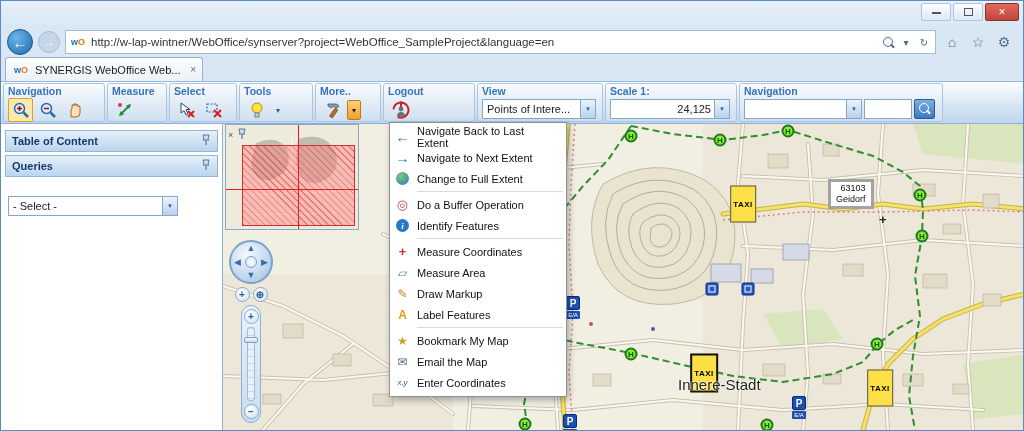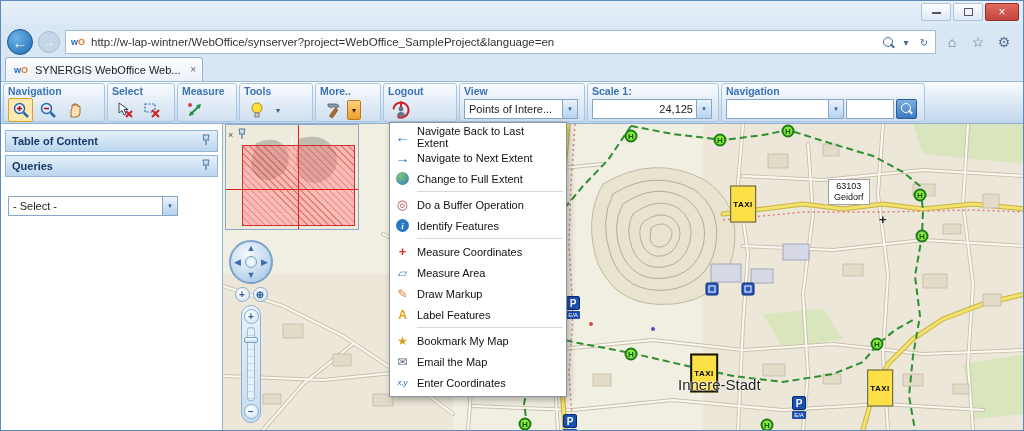--- a/index.html
+++ b/index.html
@@ -233,24 +233,6 @@
       </div>
     </div>
 
-    <div class="tgroup g-sel">
-      <div class="tgroup-label">Select</div>
-      <div class="tgroup-row">
-        <div class="tbtn">
-          <svg width="18" height="18">
-              <polygon points="3,2 3,12 6,9.5 8,14 10,13 8,8.5 12,8.5" fill="#fff" stroke="#334466"></polygon>
-              <path d="M10,10 L16,16 M16,10 L10,16" stroke="#d02020" stroke-width="2"></path>
-            </svg>
-        </div>
-        <div class="tbtn">
-          <svg width="18" height="18">
-              <rect x="2" y="3" width="10" height="8" fill="none" stroke="#3366aa" stroke-width="1.2" stroke-dasharray="2 1.5"></rect>
-              <path d="M9,9 L16,16 M16,9 L9,16" stroke="#d02020" stroke-width="2"></path>
-            </svg>
-        </div>
-      </div>
-    </div>
-
     <div class="tgroup g-meas">
       <div class="tgroup-label">Measure</div>
       <div class="tgroup-row">
@@ -260,6 +242,24 @@
               <polygon points="15,3 10,4.6 13.4,8" fill="#209040"></polygon>
               <polygon points="3,15 8,13.4 4.6,10" fill="#209040"></polygon>
               <circle cx="4" cy="4" r="2" fill="#d04040"></circle>
+            </svg>
+        </div>
+      </div>
+    </div>
+
+    <div class="tgroup g-sel">
+      <div class="tgroup-label">Select</div>
+      <div class="tgroup-row">
+        <div class="tbtn">
+          <svg width="18" height="18">
+              <polygon points="3,2 3,12 6,9.5 8,14 10,13 8,8.5 12,8.5" fill="#fff" stroke="#334466"></polygon>
+              <path d="M10,10 L16,16 M16,10 L10,16" stroke="#d02020" stroke-width="2"></path>
+            </svg>
+        </div>
+        <div class="tbtn">
+          <svg width="18" height="18">
+              <rect x="2" y="3" width="10" height="8" fill="none" stroke="#3366aa" stroke-width="1.2" stroke-dasharray="2 1.5"></rect>
+              <path d="M9,9 L16,16 M16,9 L9,16" stroke="#d02020" stroke-width="2"></path>
             </svg>
         </div>
       </div>

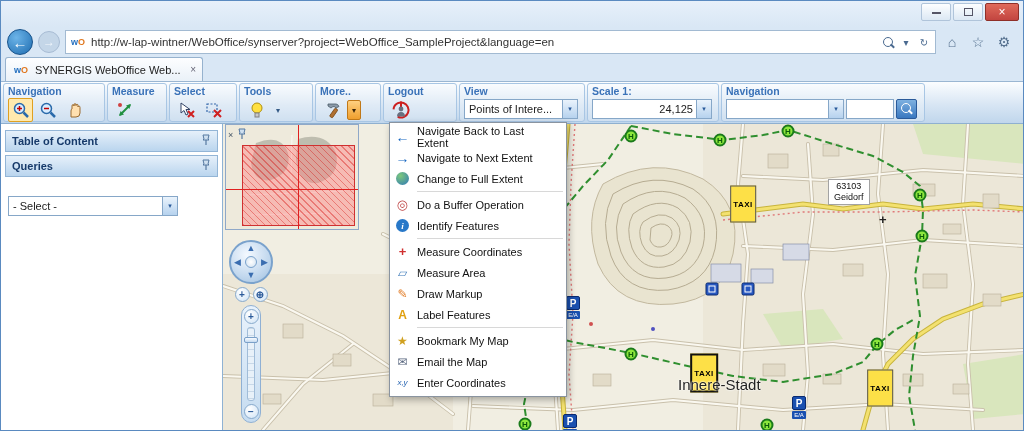--- a/index.html
+++ b/index.html
@@ -50,7 +50,7 @@
   .tgroup-label { font-size:10.5px; font-weight:bold; color:#3a72b8; line-height:13px; }
   .tgroup-row { display:flex; align-items:center; gap:2px; flex:1; }
   .g-nav{width:102px}.g-sel{width:68px}.g-meas{width:60px}.g-tools{width:74px}.g-more{width:66px}
-  .g-logout{width:74px}.g-view{width:126px}.g-scale{width:132px}.g-qs{width:204px}.g-help{width:66px}
+  .g-logout{width:92px}.g-view{width:126px}.g-scale{width:132px}.g-qs{width:204px}.g-help{width:66px}
   .tbtn { width:25px; height:24px; display:flex; align-items:center; justify-content:center; border:1px solid transparent; border-radius:2px; }
   .tbtn.active { background:#ffe9ae; border-color:#e0a020; }
   .dd-btn { width:14px; height:20px; display:flex; align-items:center; justify-content:center; font-size:8px; color:#345a85; }

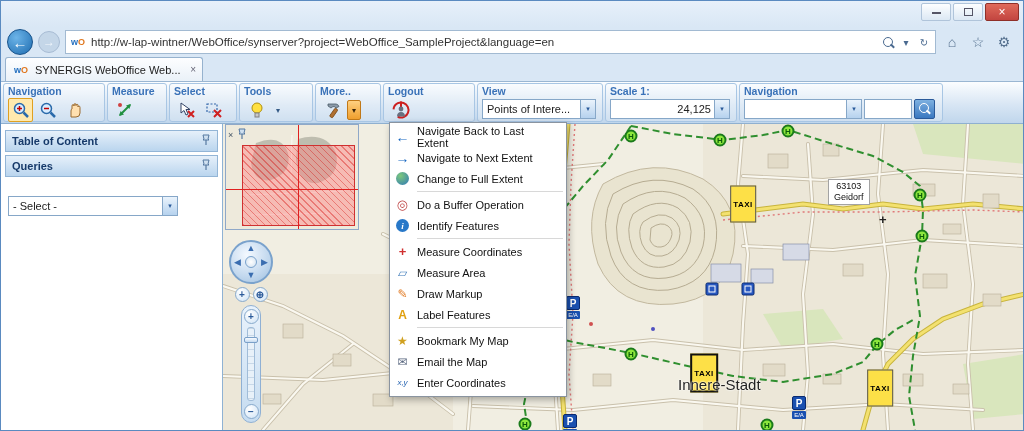--- a/index.html
+++ b/index.html
@@ -91,8 +91,8 @@
   .poi { position:absolute; width:13px; height:13px; background:#2858c0; border:1px solid #0a2a70; border-radius:2px;
          display:flex; align-items:center; justify-content:center; transform:translate(-50%,-50%); }
   .poi::after { content:''; width:5px; height:5px; border:1.5px solid #fff; }
-  .district { position:absolute; left:605px; top:55px; background:#fff; border:1px solid #a3a3a3; font-size:9px; color:#111;
-              padding:1px 5px; text-align:center; line-height:11px; }
+  .district { position:absolute; left:605px; top:55px; background:#fff; border:3px solid #a3a3a3; font-size:9px; color:#111;
+              padding:1px 5px; text-align:right; line-height:11px; }
   .map-cross { position:absolute; left:656px; top:88px; font-size:13px; color:#222; font-weight:bold; }
   .arealbl { position:absolute; left:455px; top:252px; font-size:15px; color:#222; text-shadow:0 0 2px #fff, 0 0 2px #fff; }
 

